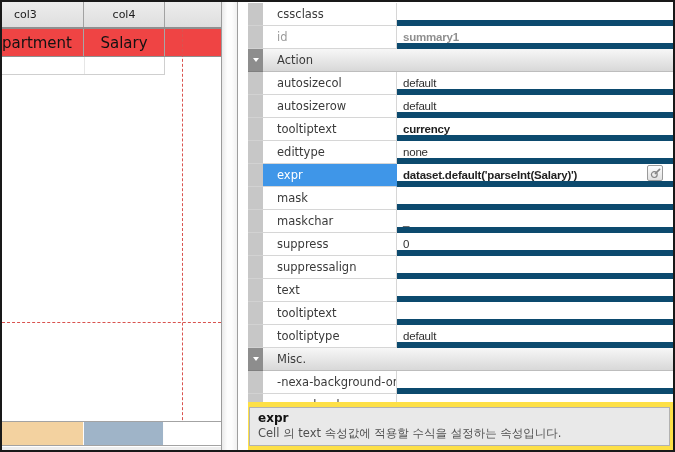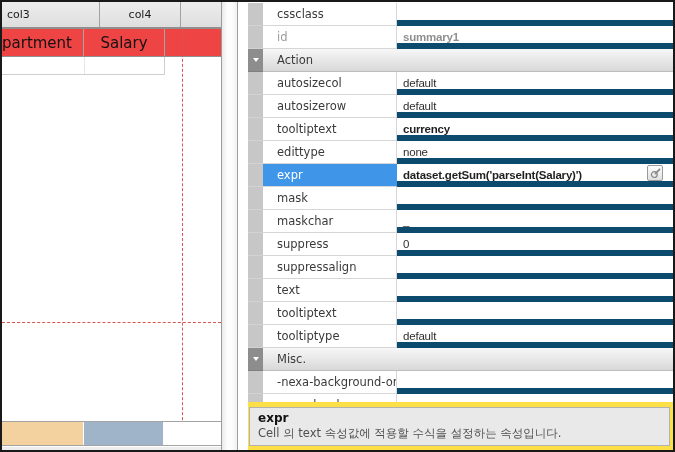--- a/index.html
+++ b/index.html
@@ -12,7 +12,7 @@
     background:linear-gradient(#ededed,#dedede);border-bottom:1px solid #8f8f8f;}
   .hdr-cell{height:100%;border-right:1px solid #a2a2a2;font-size:11px;color:#1c1c1c;
     display:flex;align-items:center;justify-content:center;}
-  .hdr-cell.h1{width:98px;justify-content:flex-start;padding-left:5px;}
+  .hdr-cell.h1{width:82px;justify-content:flex-start;padding-left:12px;}
   .hdr-cell.h2{width:81px;}
   .hdr-cell.h3{flex:1;border-right:none;}
   .body-row{position:absolute;left:0;top:26px;width:219px;height:29px;display:flex;

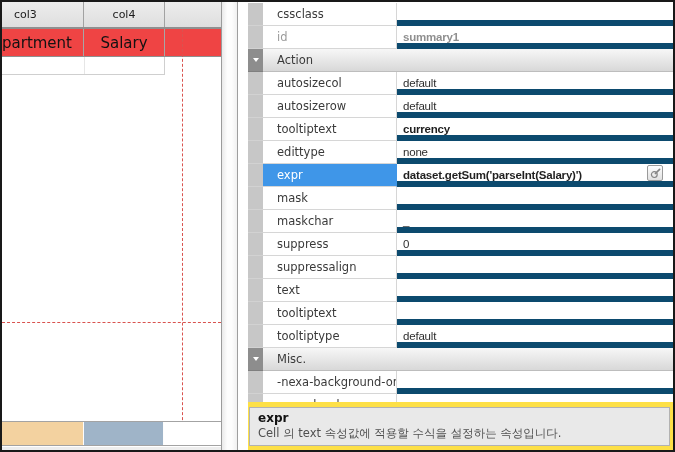--- a/index.html
+++ b/index.html
@@ -148,7 +148,7 @@
           <span class="gut"></span>
           <span class="pname">expr</span>
           <span class="pval b">
-            <span>dataset.getSum('parseInt(Salary)')</span>
+            <span>dataset.default('parseInt(Salary)')</span>
             <span class="exprbtn">
               <svg width="11" height="11" viewBox="0 0 11 11">
                 <circle cx="4.3" cy="6.6" r="2.9" fill="none" stroke="#858585" stroke-width="1.2"></circle>

